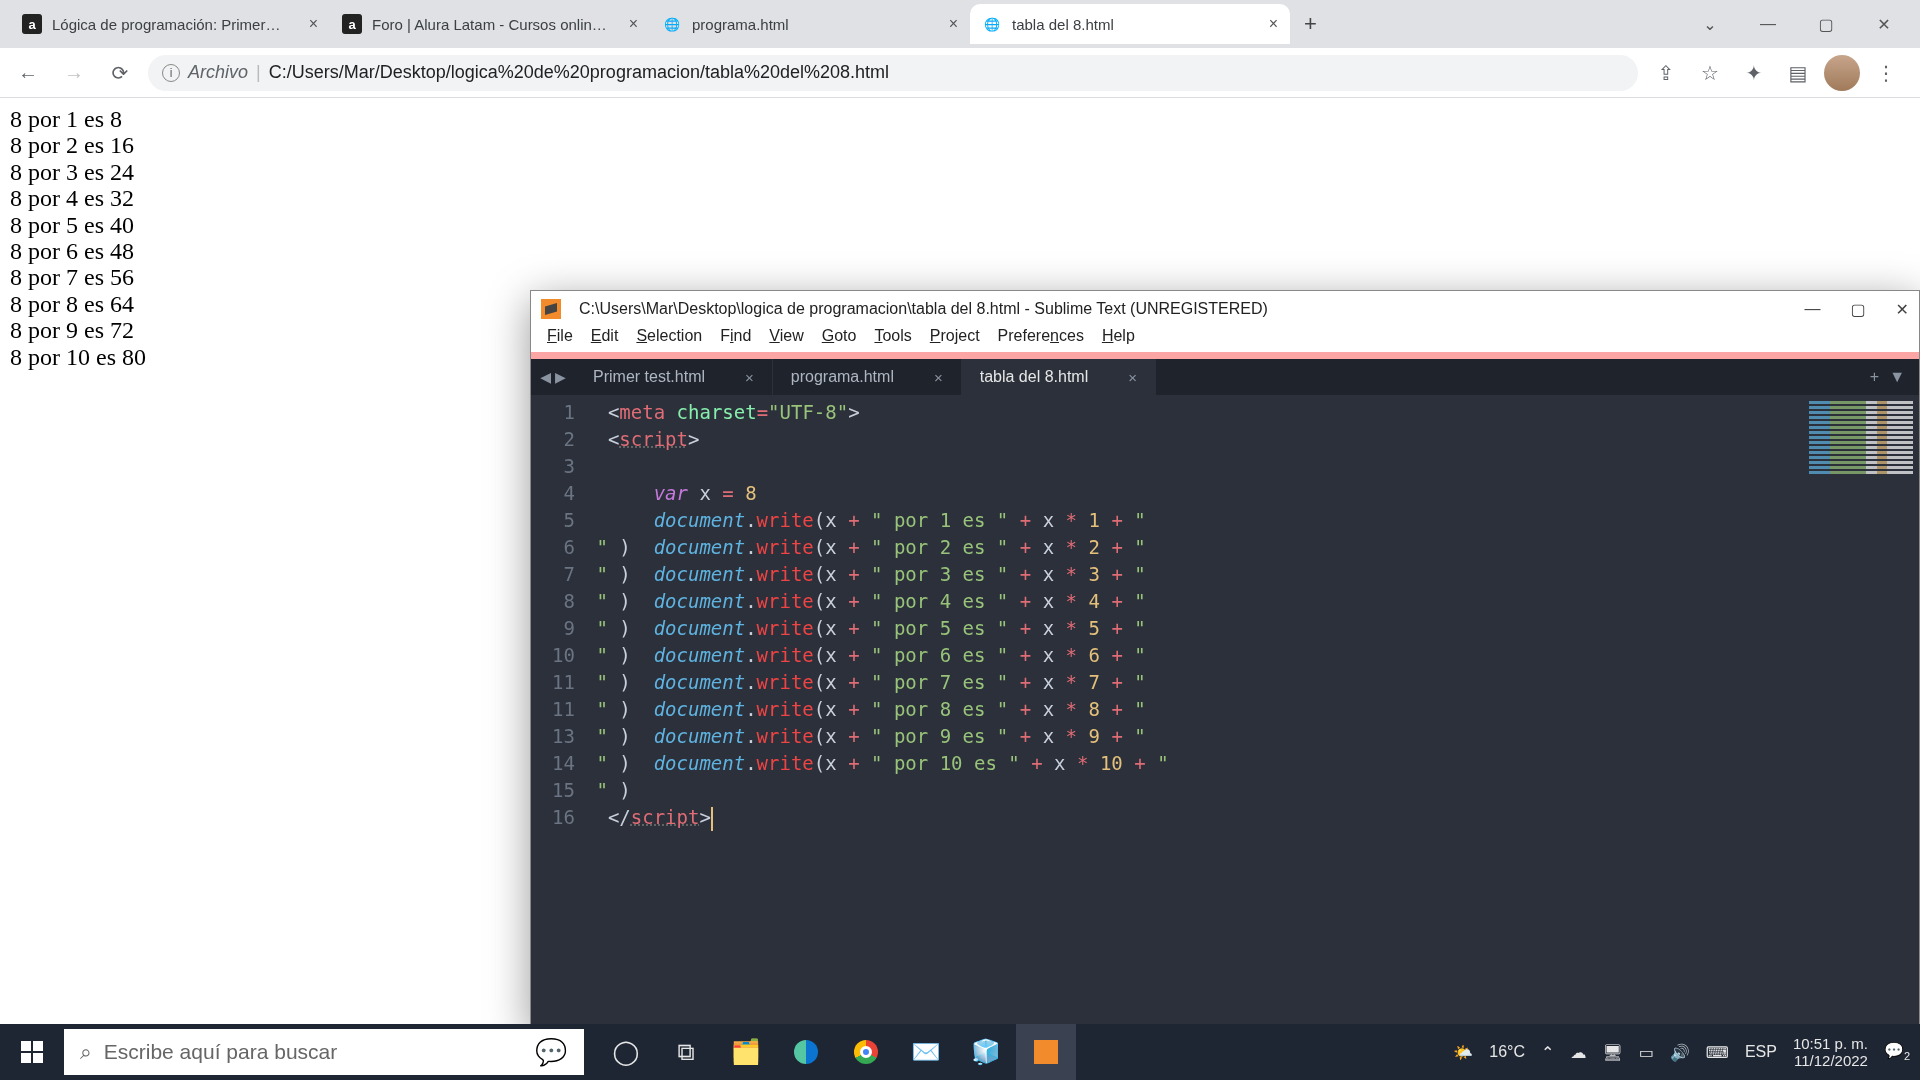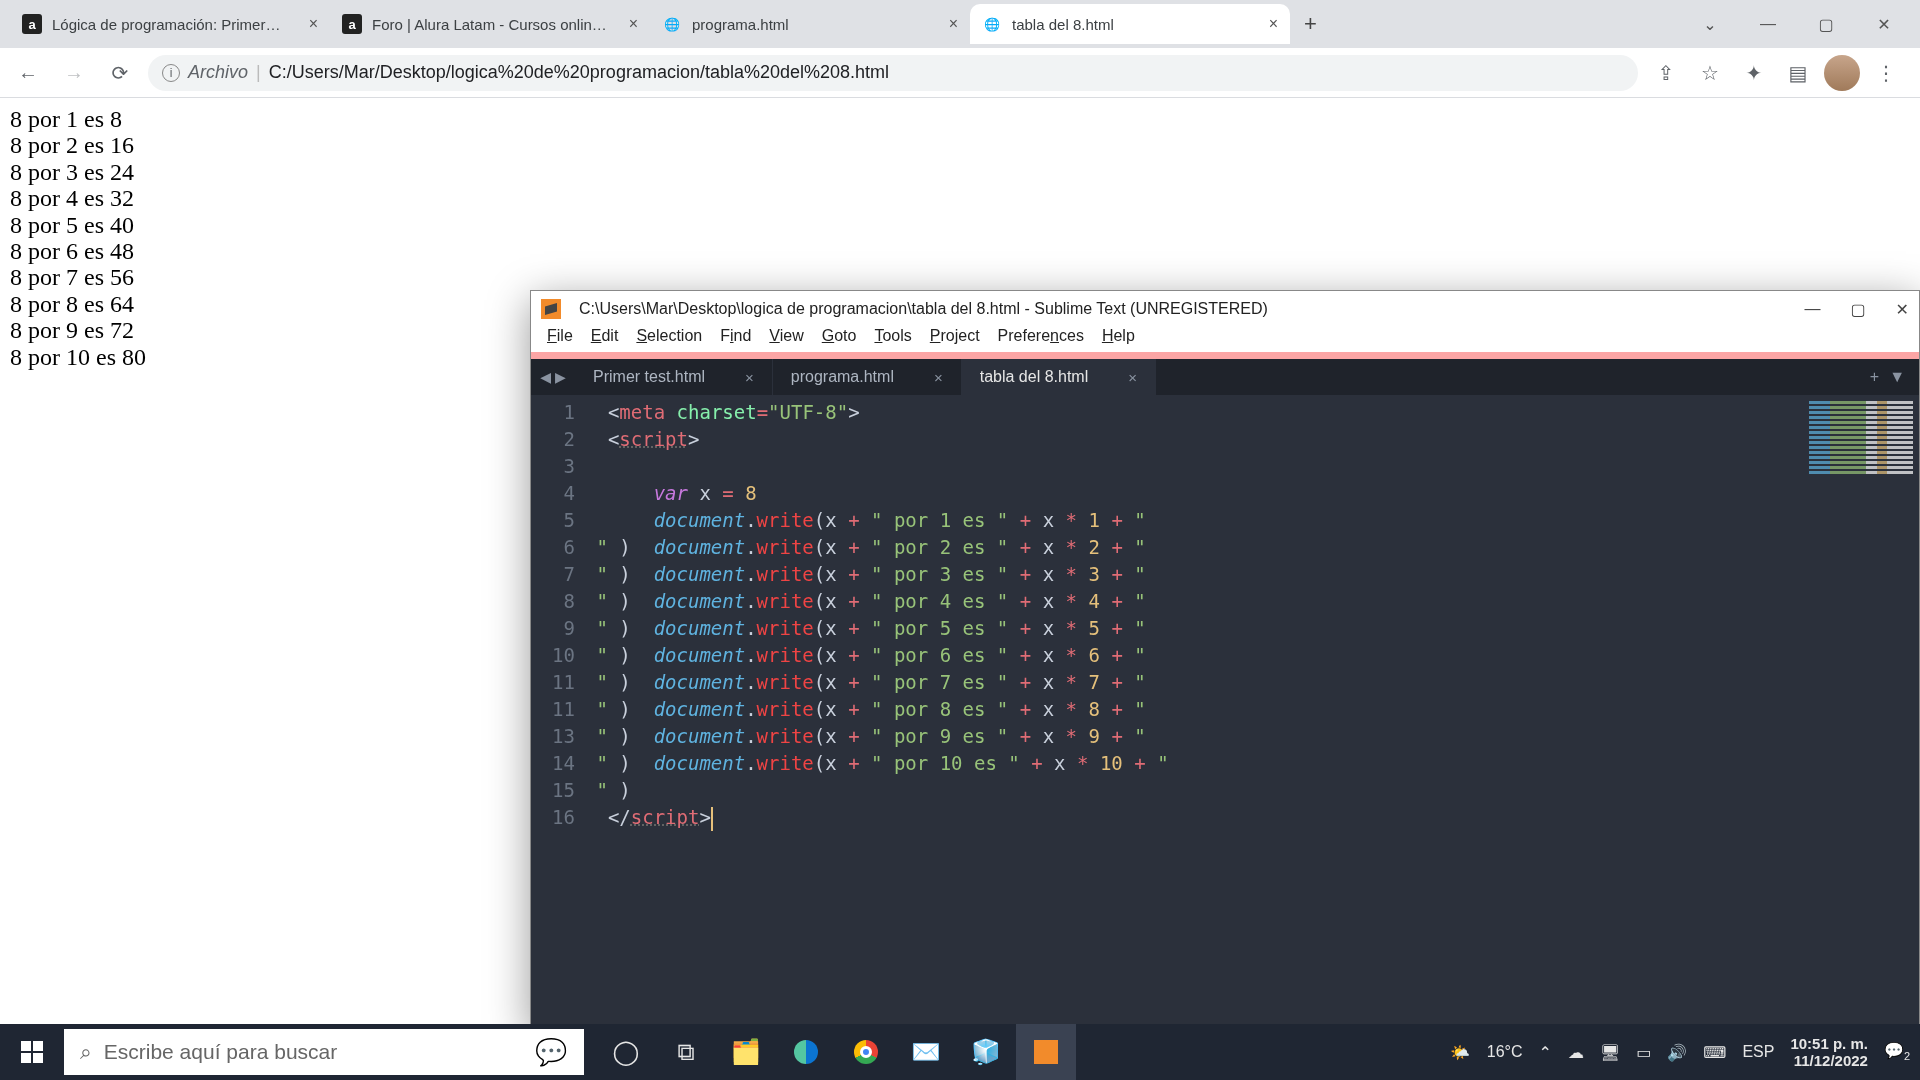--- a/index.html
+++ b/index.html
@@ -73,7 +73,7 @@
 .task-icons .ti { width: 60px; height: 56px; display: flex; align-items: center; justify-content: center; font-size: 24px; cursor: pointer; }
 .ti.active { background: #3a4252; }
 .tray { margin-left: auto; display: flex; align-items: center; gap: 16px; padding-right: 10px; font-size: 16px; }
-.tray .clock { text-align: right; font-size: 15px; line-height: 1.15; font-weight: bold; }
+.tray .clock { text-align: right; font-size: 15px; line-height: 1.15; }
 .chrome-icon { width:24px; height:24px; border-radius:50%; background: conic-gradient(#ea4335 0 120deg,#34a853 120deg 240deg,#fbbc05 240deg 360deg); position:relative; }
 .chrome-icon::after { content:""; position:absolute; inset:6px; background:#4285f4; border:3px solid #fff; border-radius:50%; }
 .edge-icon { width:24px;height:24px;border-radius:50%;background:conic-gradient(#0b74d1 0 180deg,#54c6a1 180deg 360deg); }

